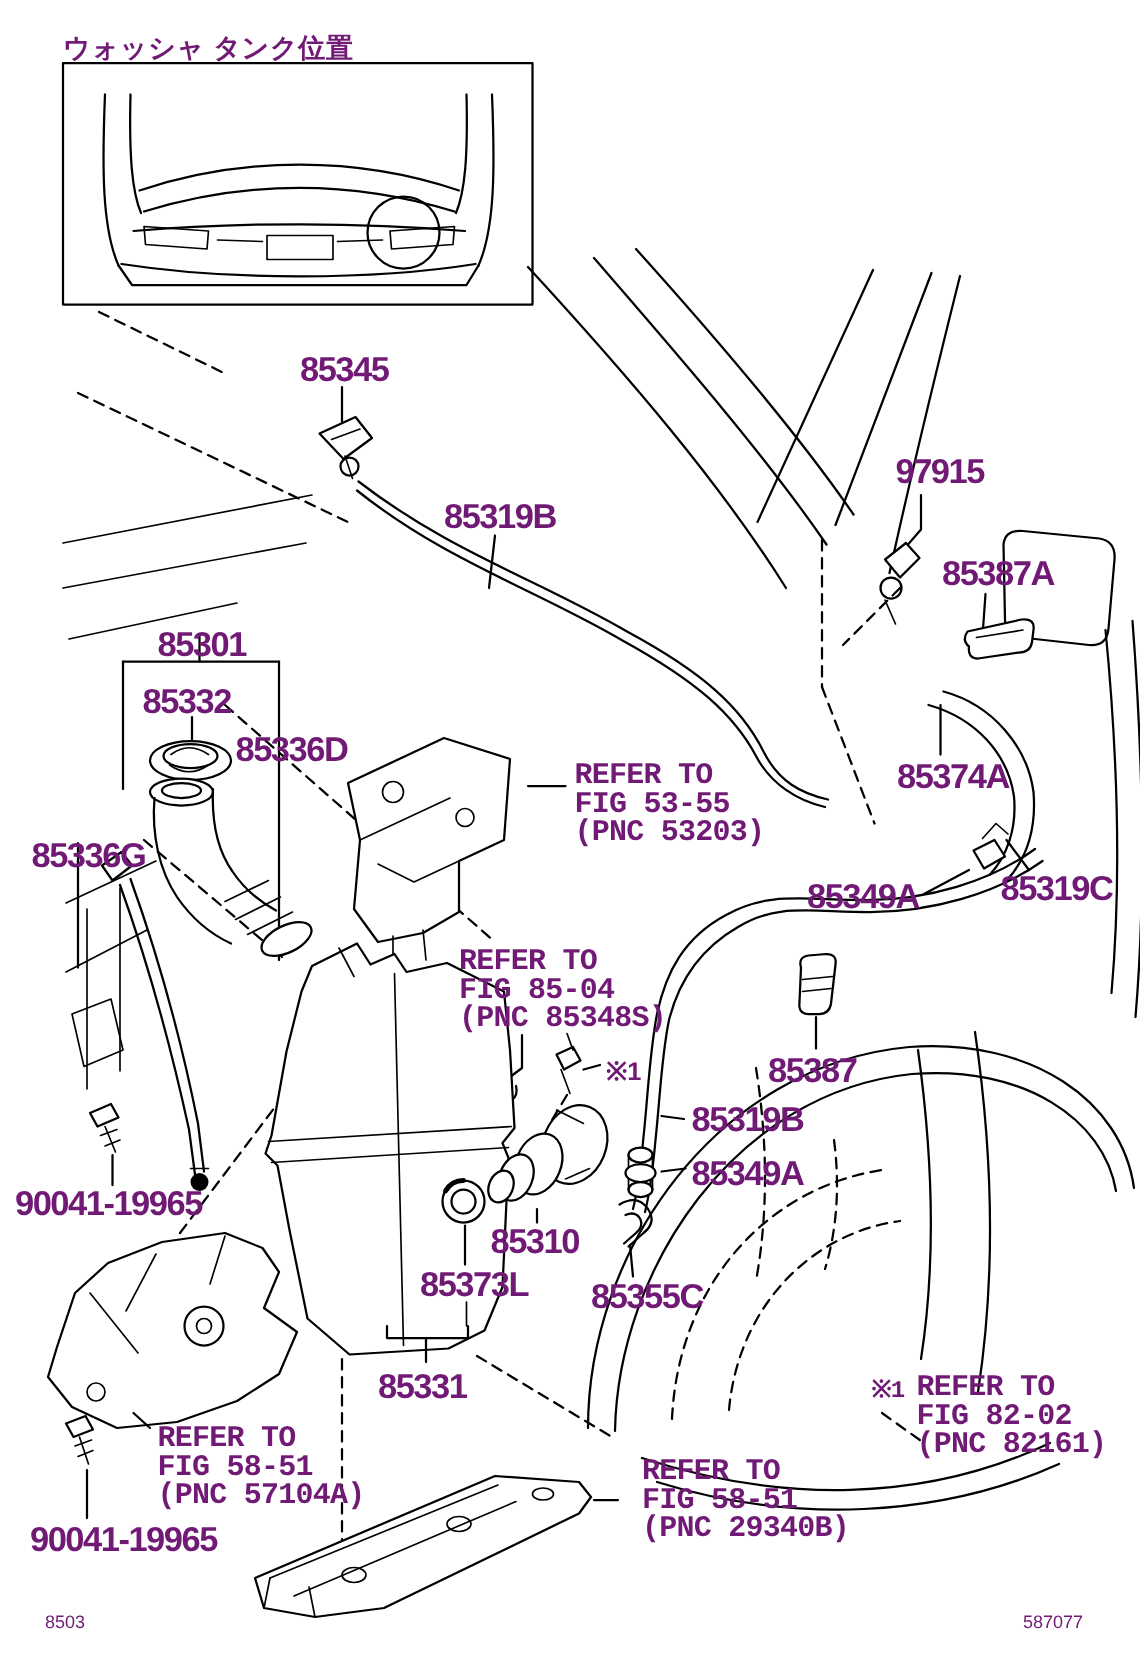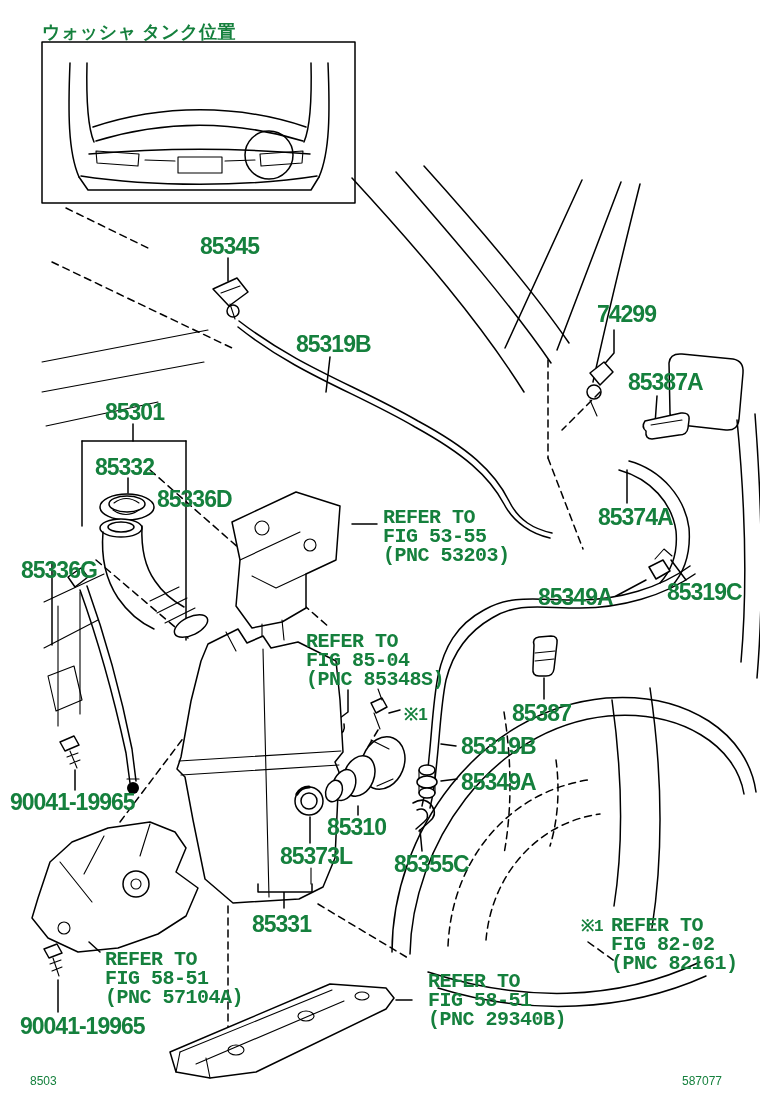--- a/index.html
+++ b/index.html
@@ -4,7 +4,7 @@
 <style>
   html,body{margin:0;padding:0;background:#ffffff;}
   .page{position:relative;width:760px;height:1112px;background:#ffffff;overflow:hidden;
-        font-family:"Liberation Sans",sans-serif;color:#15803d;}
+        font-family:"Liberation Sans",sans-serif;color:#701a75;}
   .diagram-svg{position:absolute;left:0;top:0;}
   .s{stroke:#000;fill:none;stroke-width:1.5;stroke-linecap:round;stroke-linejoin:round;}
   .t{stroke-width:1.1;}

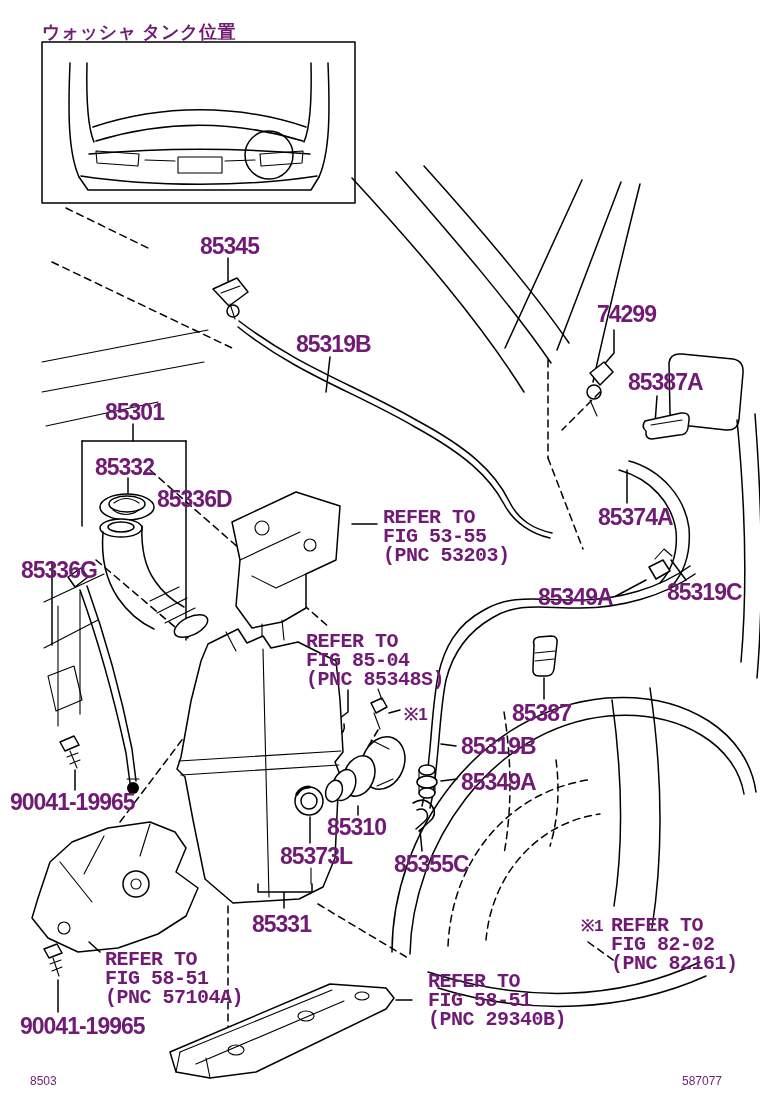--- a/index.html
+++ b/index.html
@@ -274,7 +274,7 @@
 
   <div class="part-num" style="left:200px;top:235px">85345</div>
   <div class="part-num" style="left:296px;top:333px">85319B</div>
-  <div class="part-num" style="left:597px;top:303px">74299</div>
+  <div class="part-num" style="left:597px;top:303px">97915</div>
   <div class="part-num" style="left:628px;top:371px">85387A</div>
   <div class="part-num" style="left:105px;top:401px">85301</div>
   <div class="part-num" style="left:95px;top:456px">85332</div>

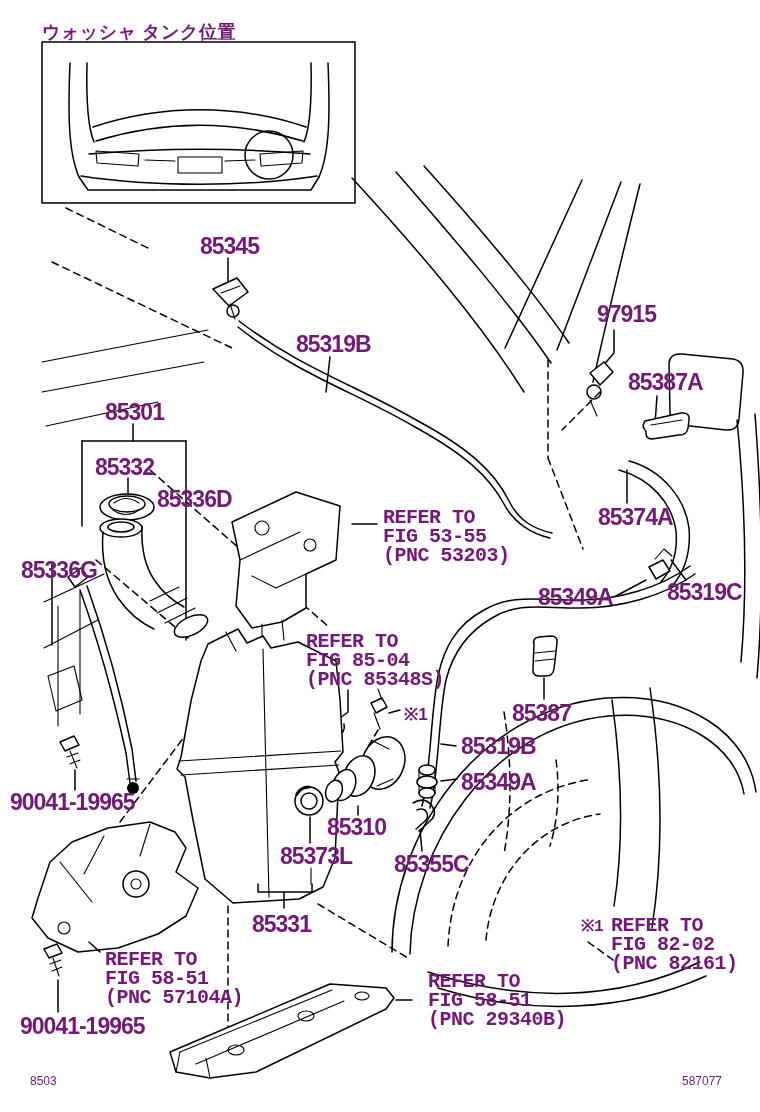--- a/index.html
+++ b/index.html
@@ -276,7 +276,7 @@
   <div class="part-num" style="left:296px;top:333px">85319B</div>
   <div class="part-num" style="left:597px;top:303px">97915</div>
   <div class="part-num" style="left:628px;top:371px">85387A</div>
-  <div class="part-num" style="left:105px;top:401px">85301</div>
+  <div class="part-num" style="left:105px;top:418px">85301</div>
   <div class="part-num" style="left:95px;top:456px">85332</div>
   <div class="part-num" style="left:157px;top:488px">85336D</div>
   <div class="part-num" style="left:21px;top:559px">85336G</div>

